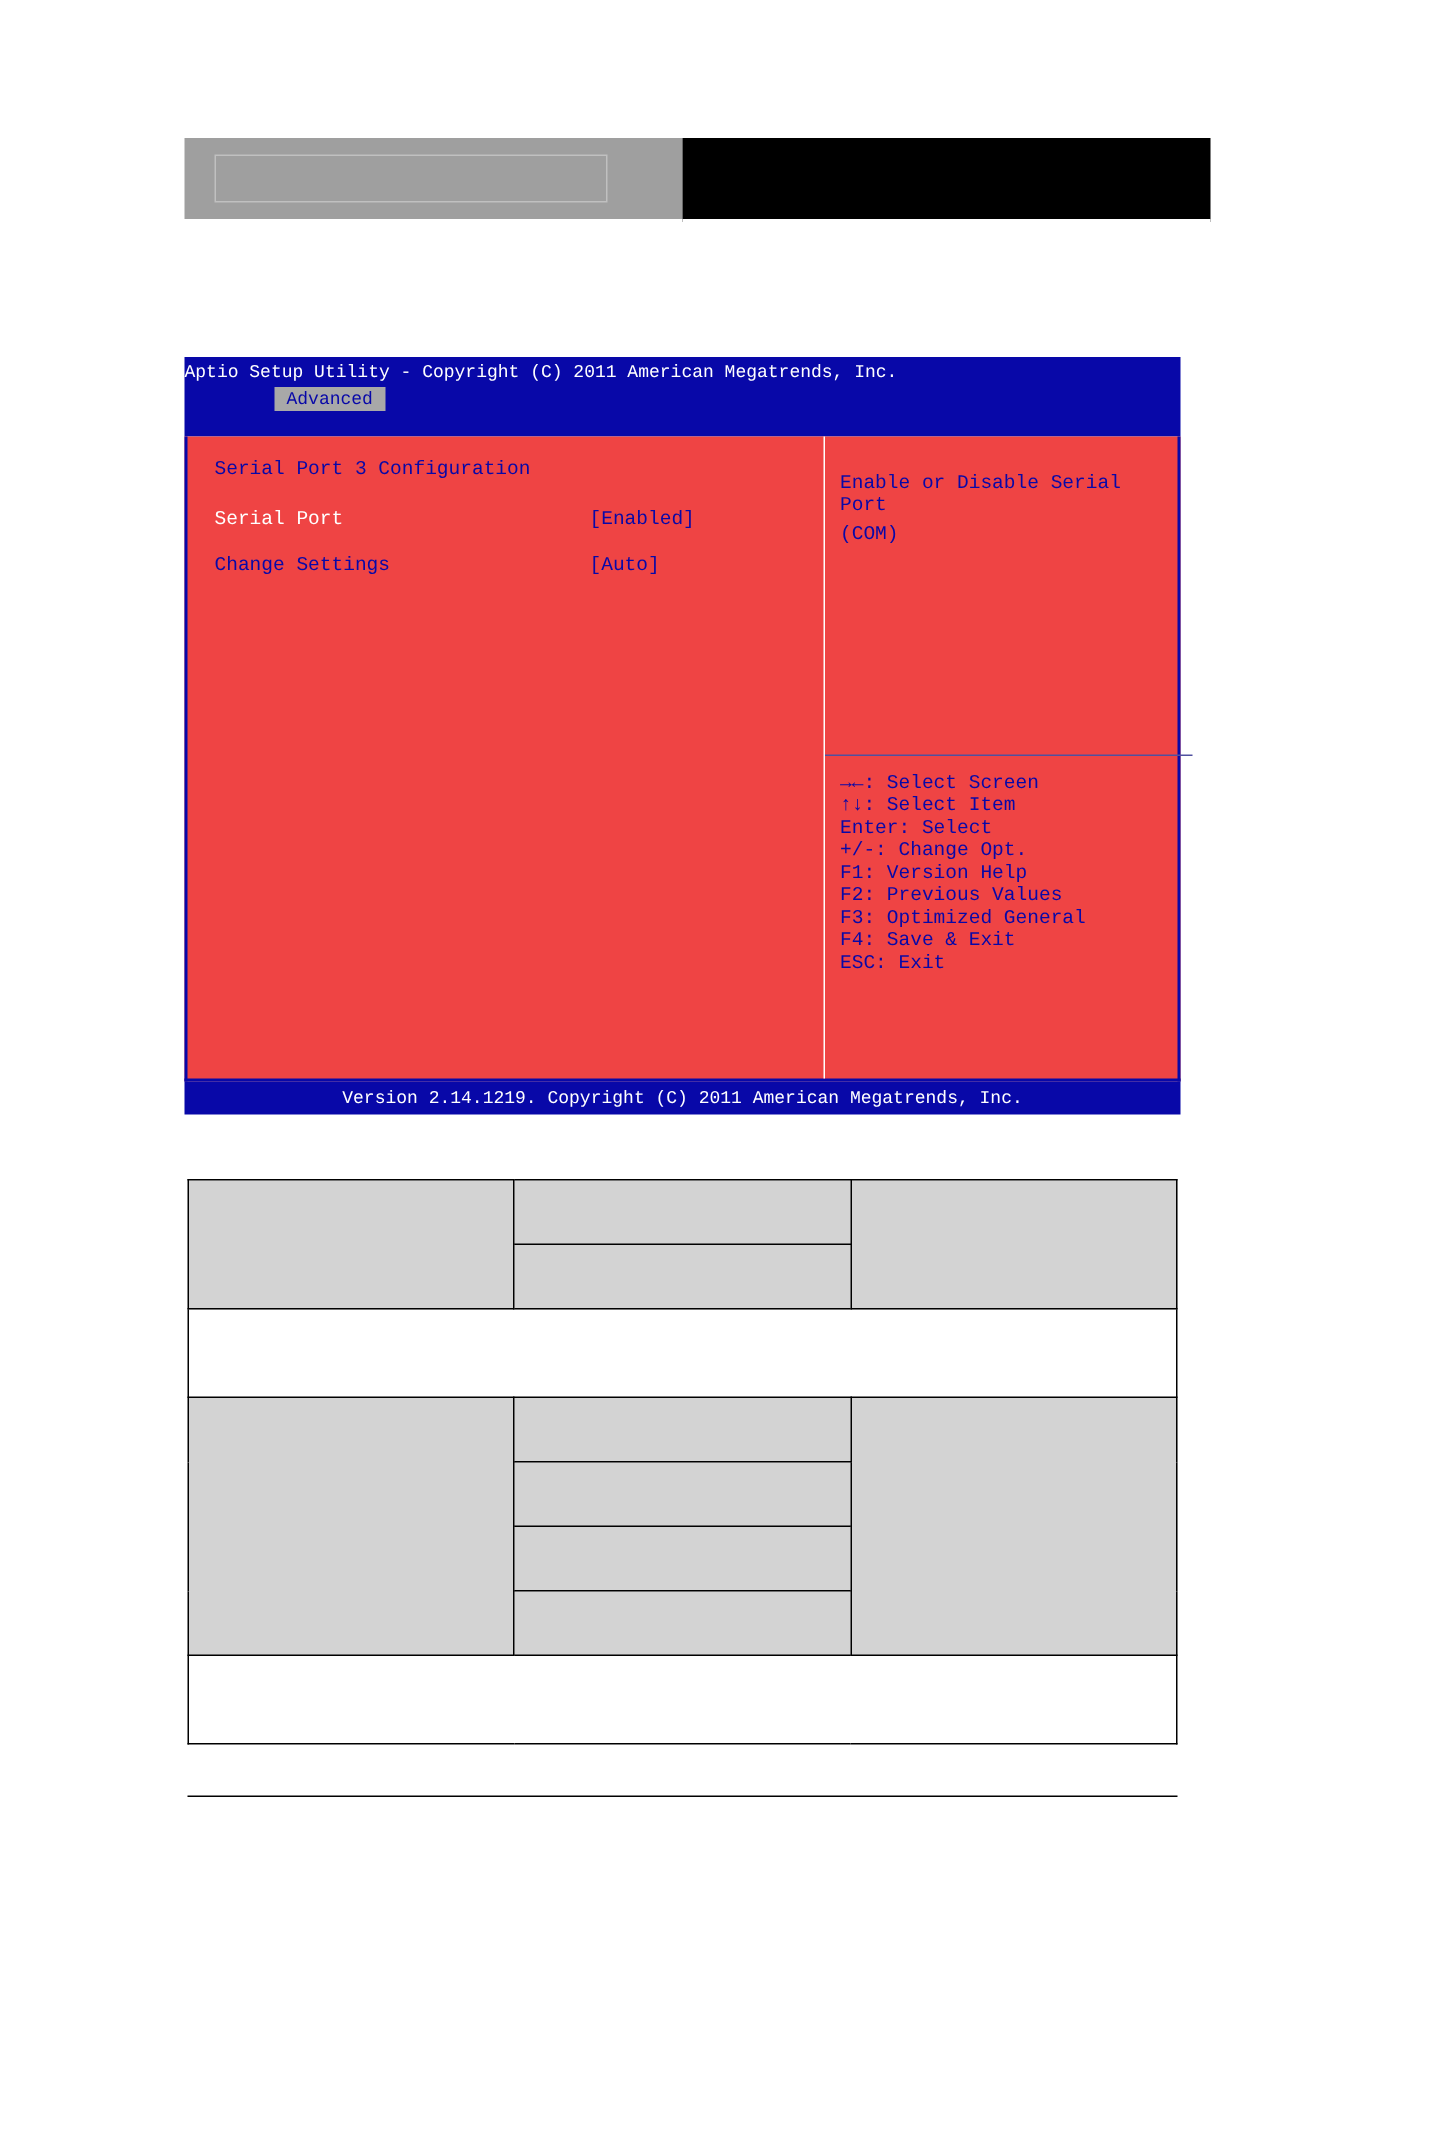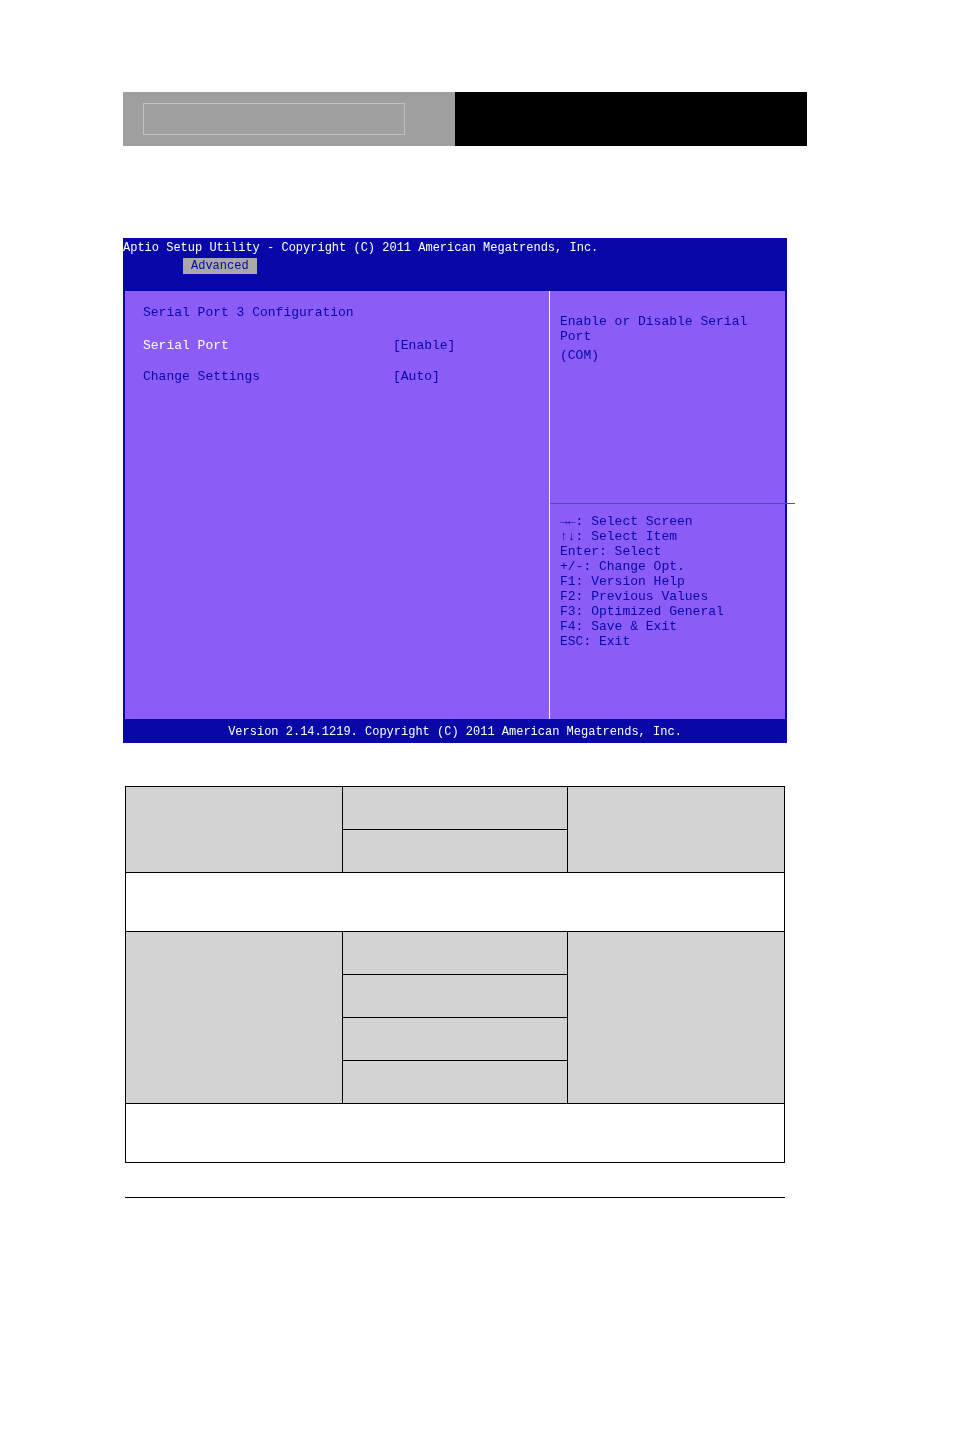--- a/index.html
+++ b/index.html
@@ -12,7 +12,7 @@
 .bios-titlebar{background:#0808a8;color:#fff;text-align:left;padding:3px 0;font-size:12px}
 .bios-tabs{background:#0808a8;padding:0 0 17px 60px}
 .bios-tab{background:#a8a8a8;color:#0808a8;padding:1px 8px;display:inline-block;font-size:12px}
-.bios-body{background:#8b5cf6;display:flex;height:428px;border:2px solid #0808a8;border-top:0}
+.bios-body{background:#ef4444;display:flex;height:428px;border:2px solid #0808a8;border-top:0}
 .bios-left{flex:1;padding:14px 18px;color:#fff}
 .bios-left .heading{color:#0808a8;margin-bottom:18px}
 .bios-left .row{display:flex;margin-bottom:2px}

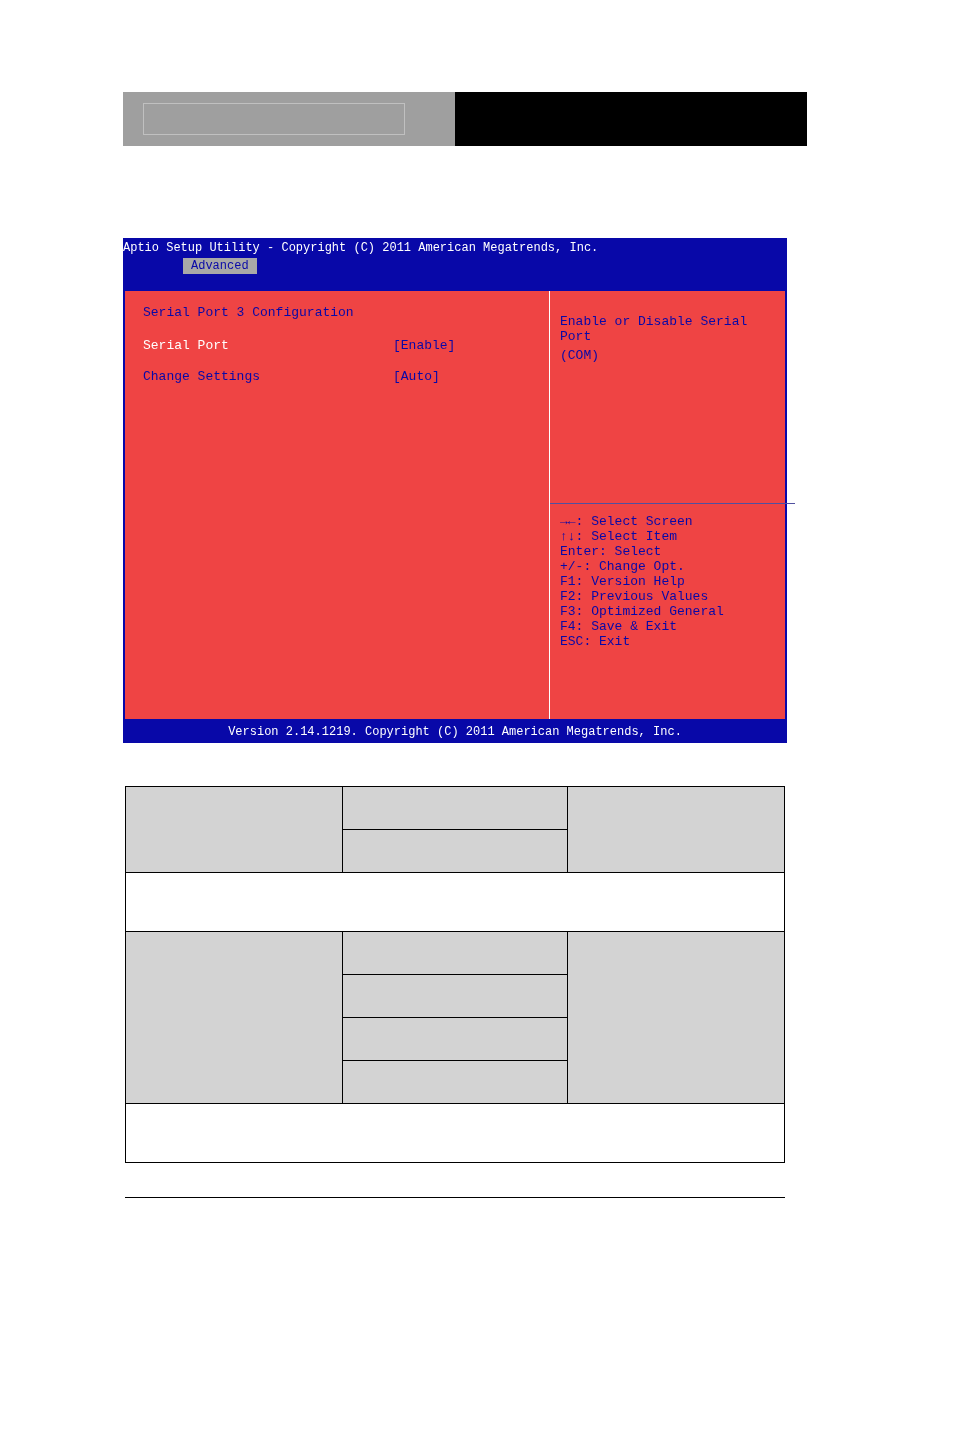--- a/index.html
+++ b/index.html
@@ -55,7 +55,7 @@
         <div class="heading">Serial Port 3 Configuration</div>
         <div class="row">
           <span class="lbl">Serial Port</span>
-          <span class="val">[Enable]</span>
+          <span class="val">[Enabled]</span>
         </div>
         <div style="height:14px"></div>
         <div class="row">

